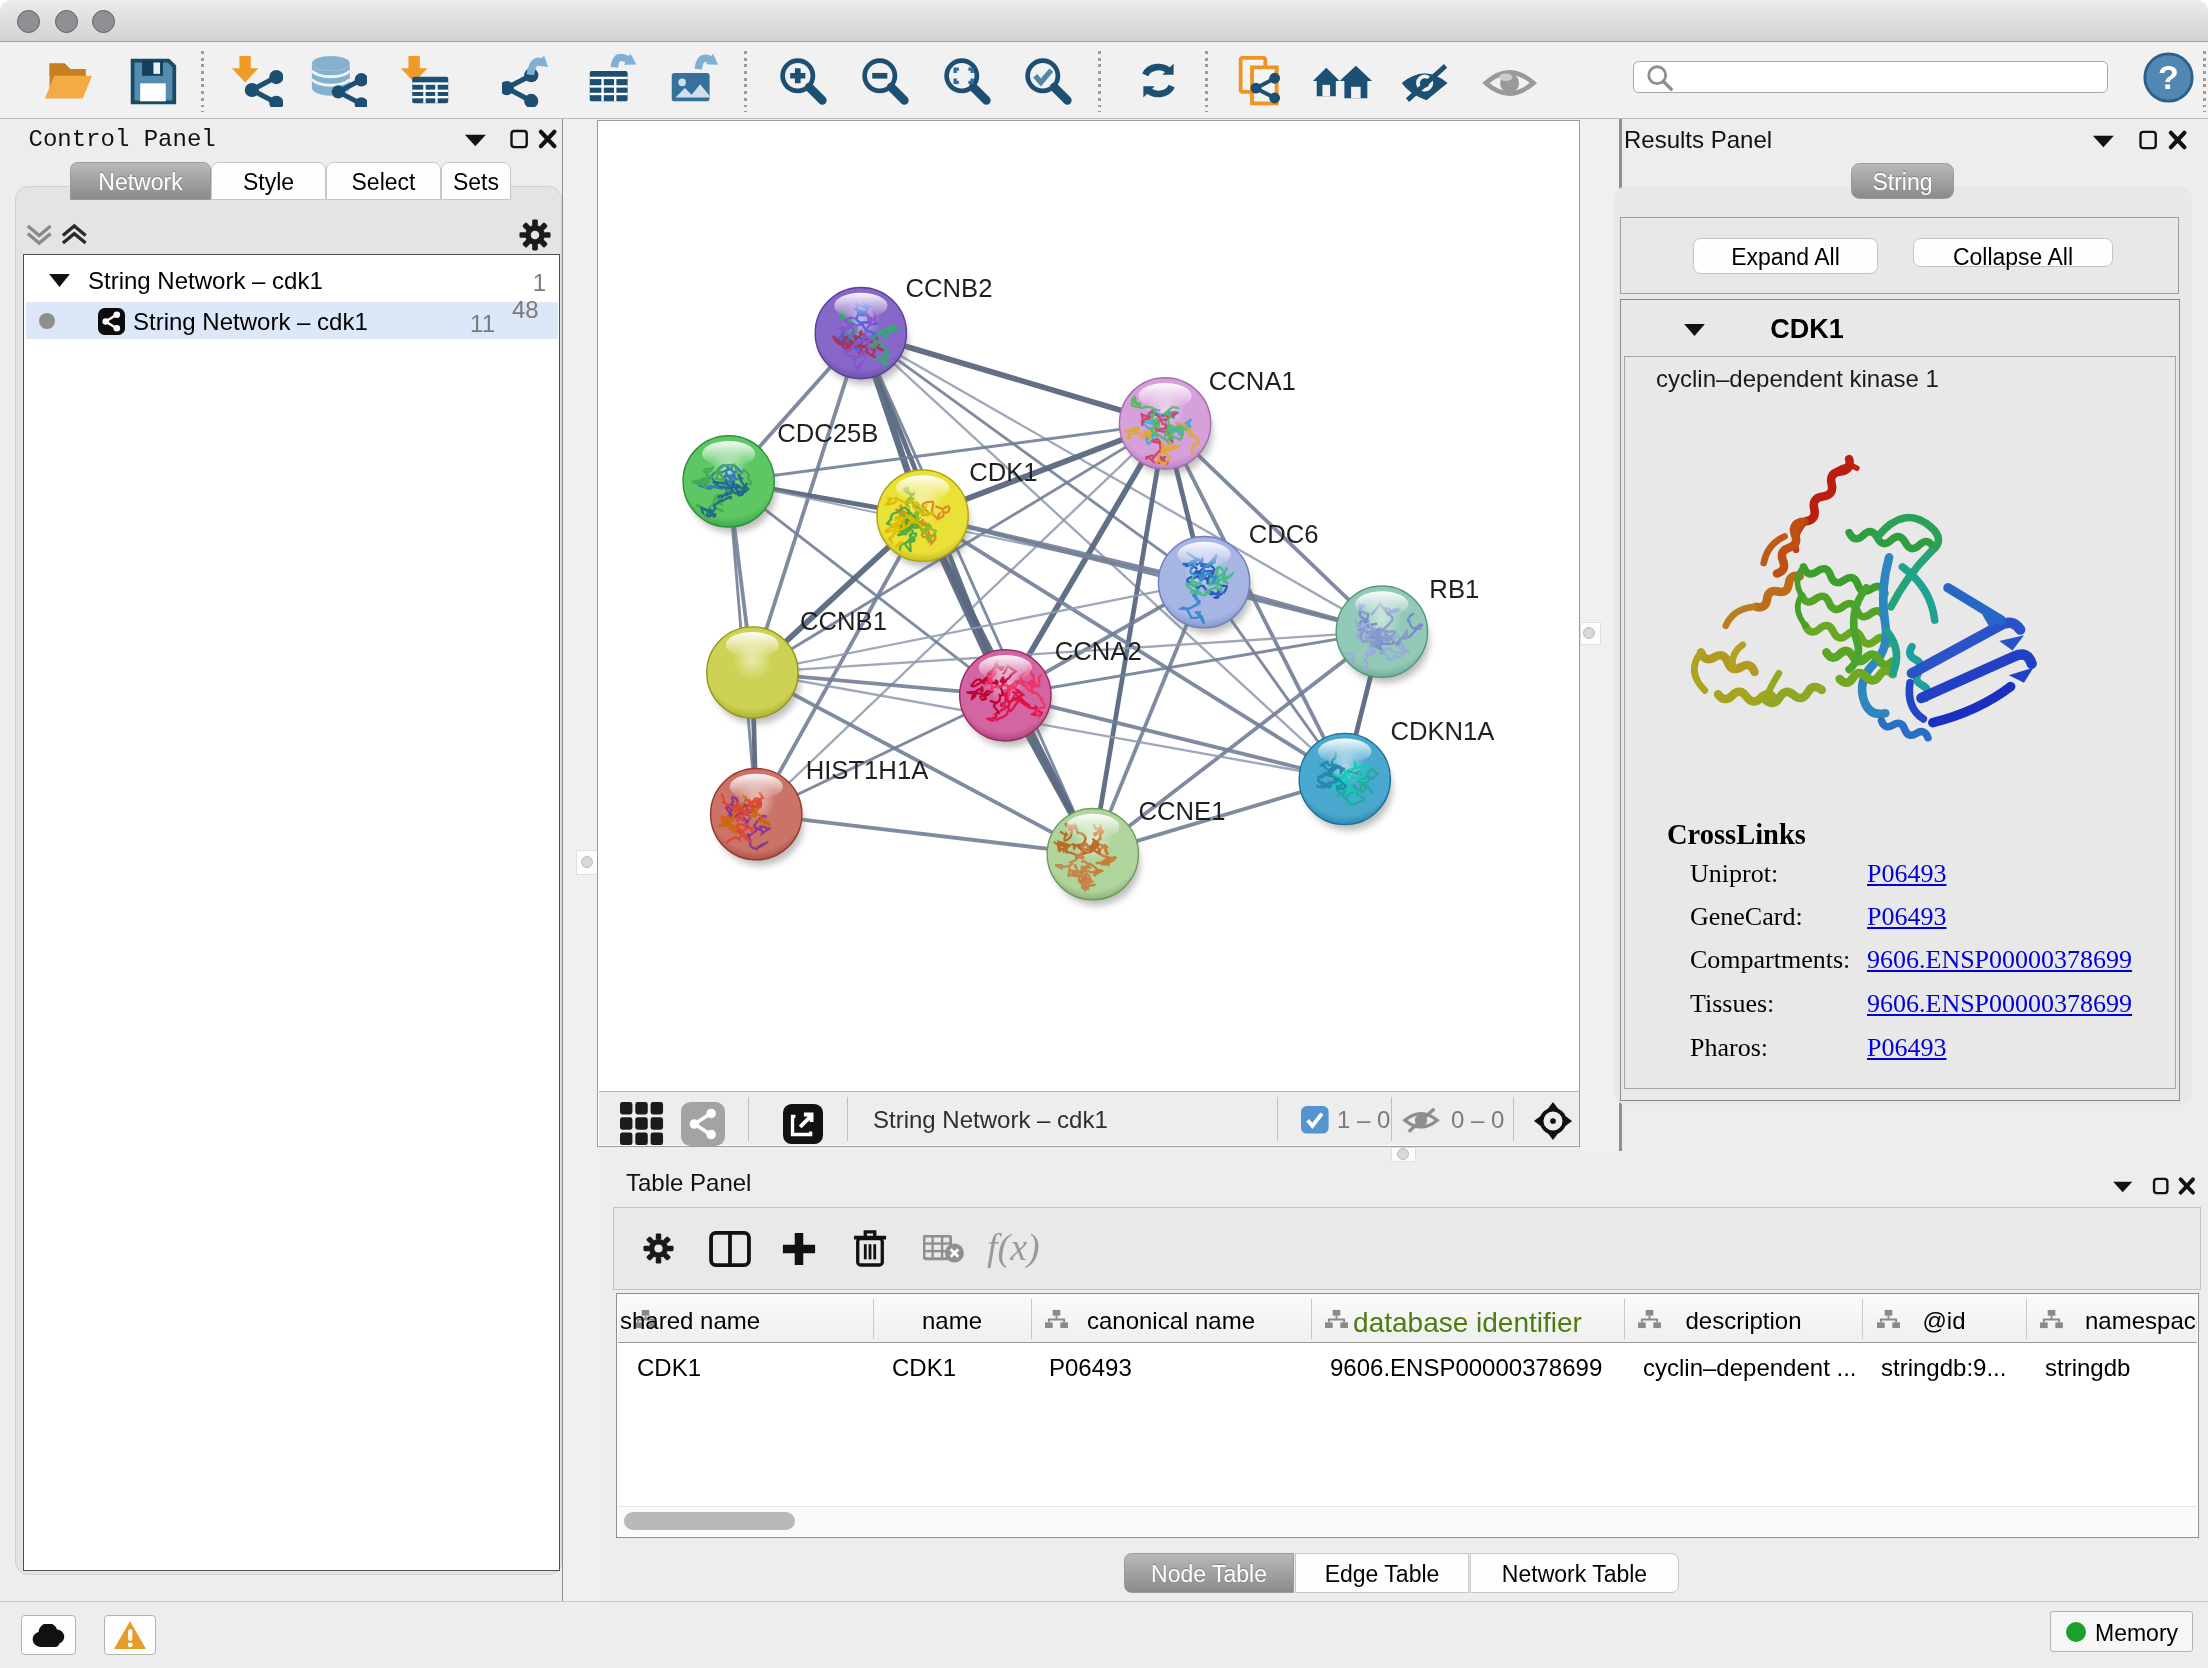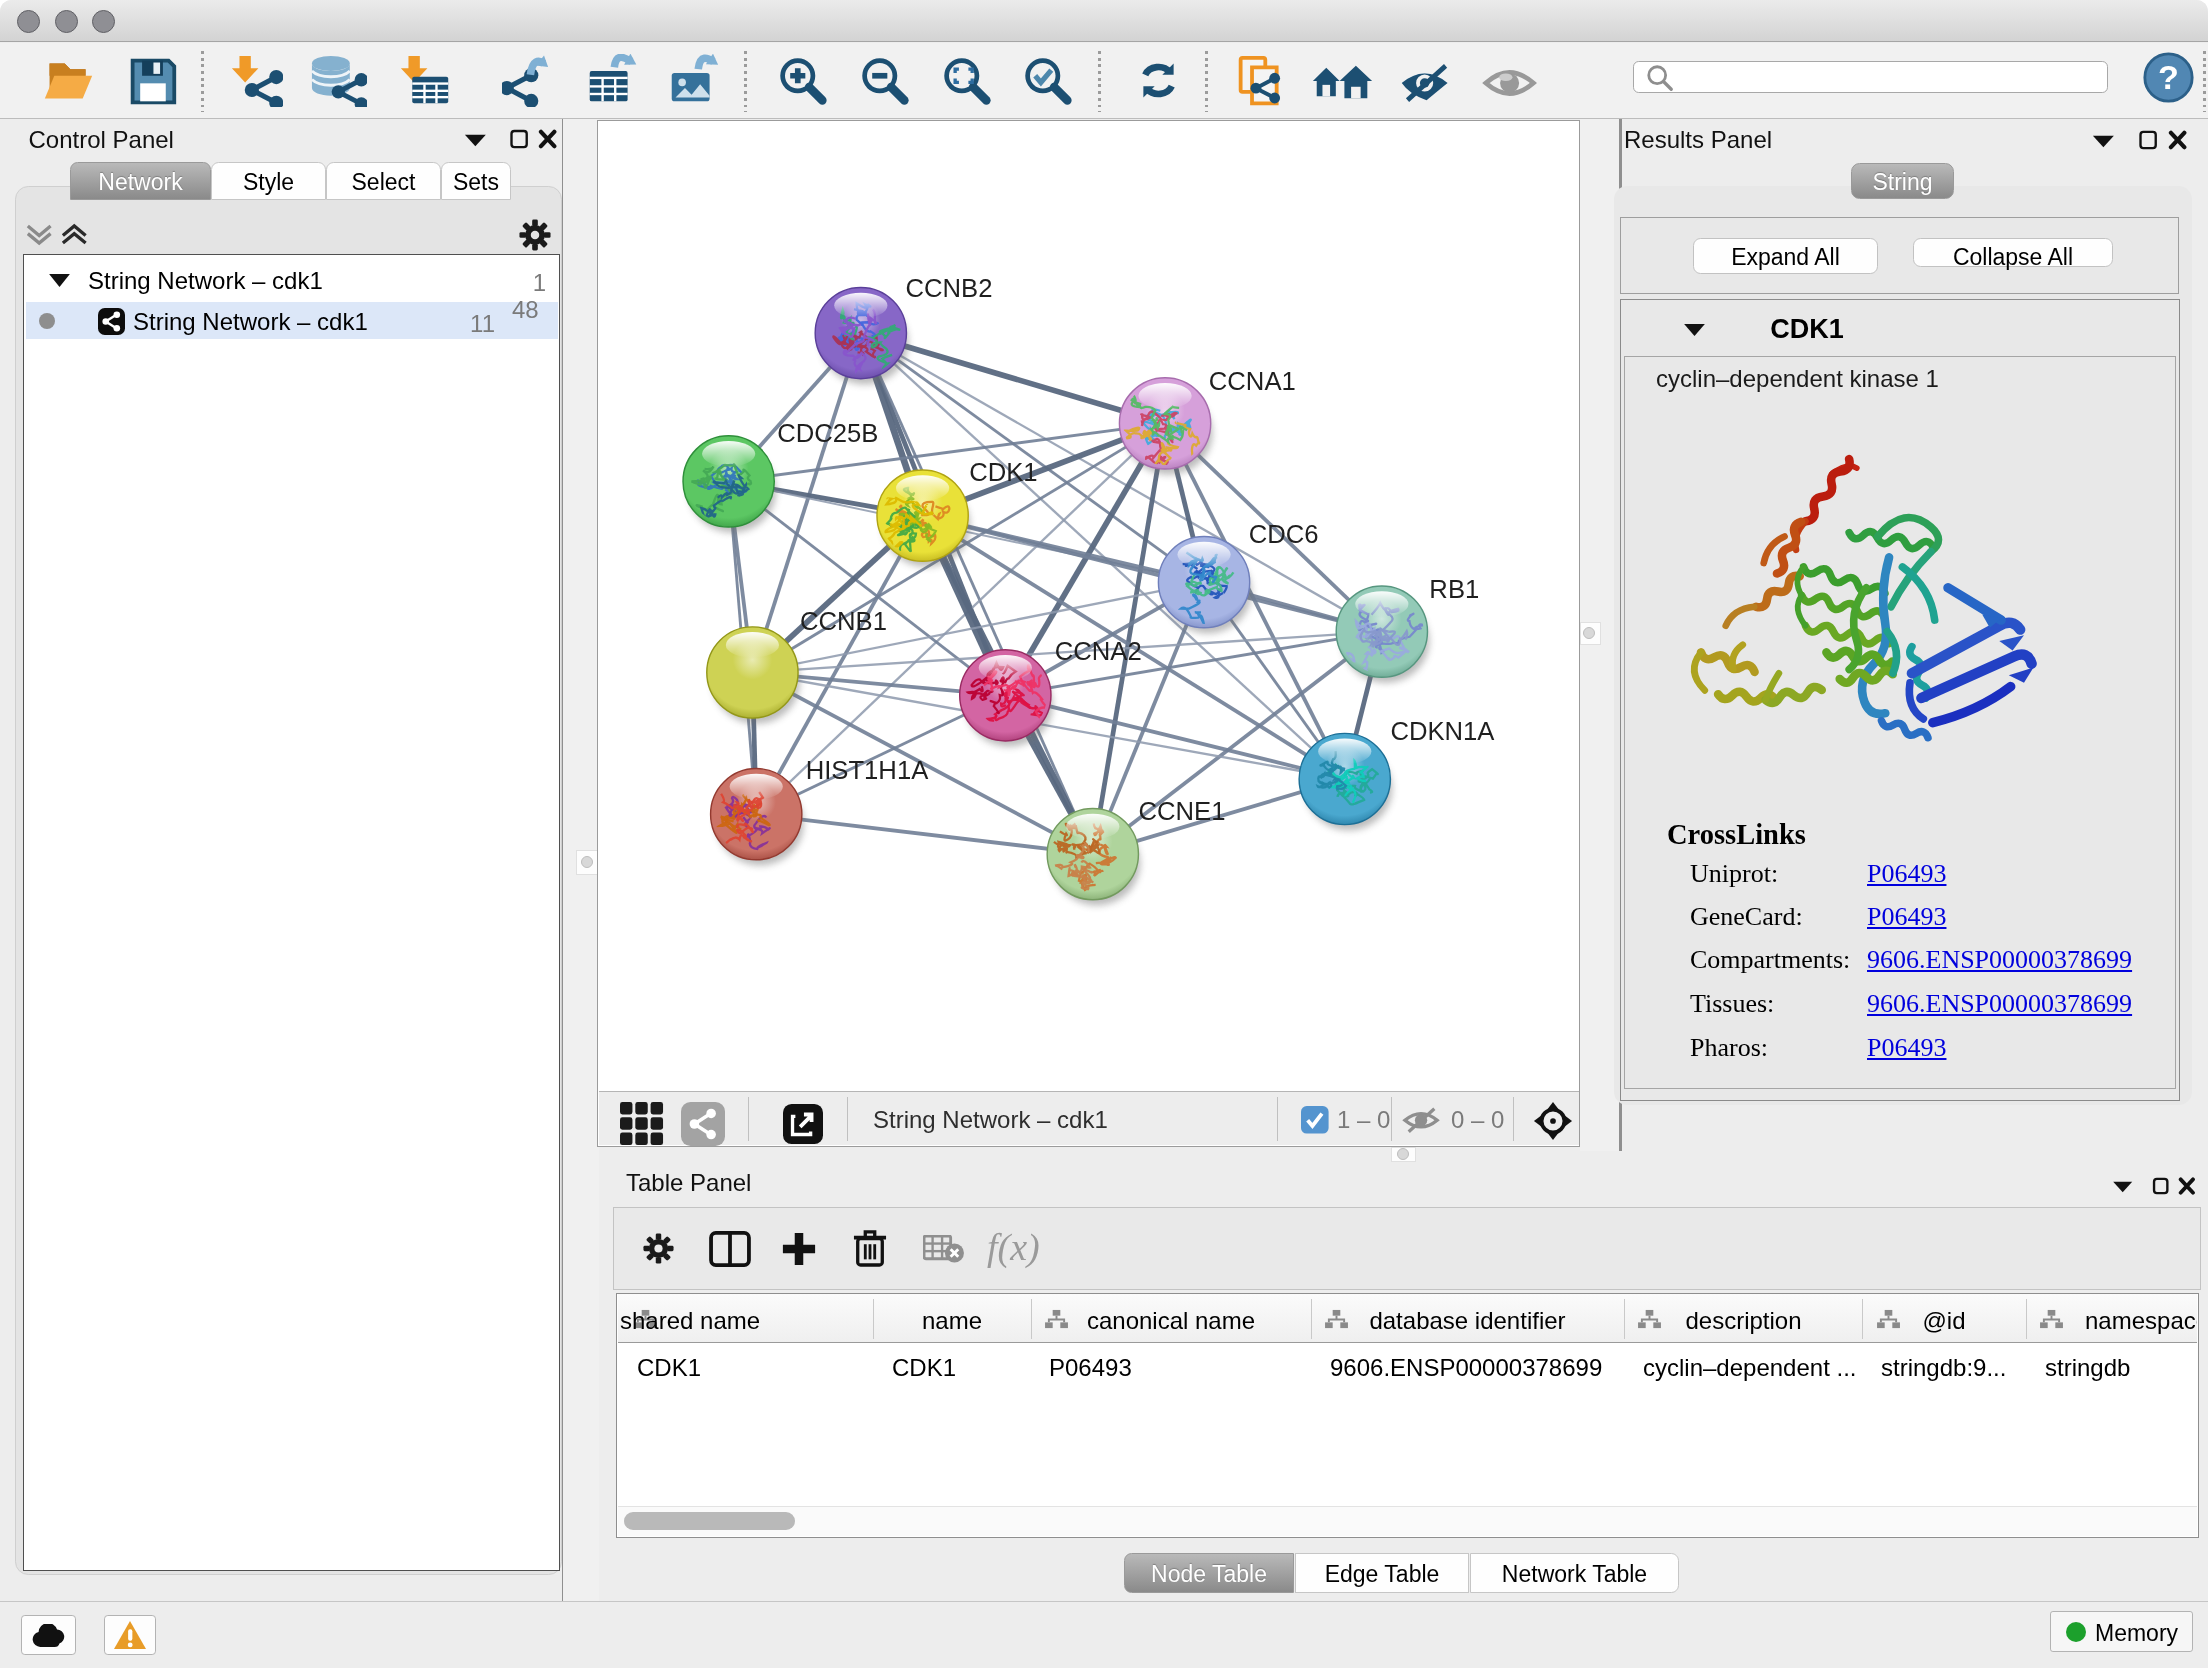--- a/index.html
+++ b/index.html
@@ -173,7 +173,7 @@
     </svg>
 <div class="abs tsep" style="left:2203px"></div>
 <div class="abs" style="left:9.5px;top:119px;width:553px;height:1482px;background:#ededed;border-right:1.9px solid #8f8f8f;"></div>
-<div class="abs ptitle" style="left:28.5px;top:126px;">Control Panel</div>
+<div class="abs ptitle" style="left:28.5px;top:126px;font-family:Liberation Mono, monospace;">Control Panel</div>
 <svg class="abs" style="left:463px;top:129px" width="97" height="21" viewBox="0 0 102 22">
 <path d="M2,6 h22 l-11,12 z" fill="#111"></path>
 <rect x="51" y="2" width="16" height="17" rx="3" fill="none" stroke="#111" stroke-width="2.5"></rect>

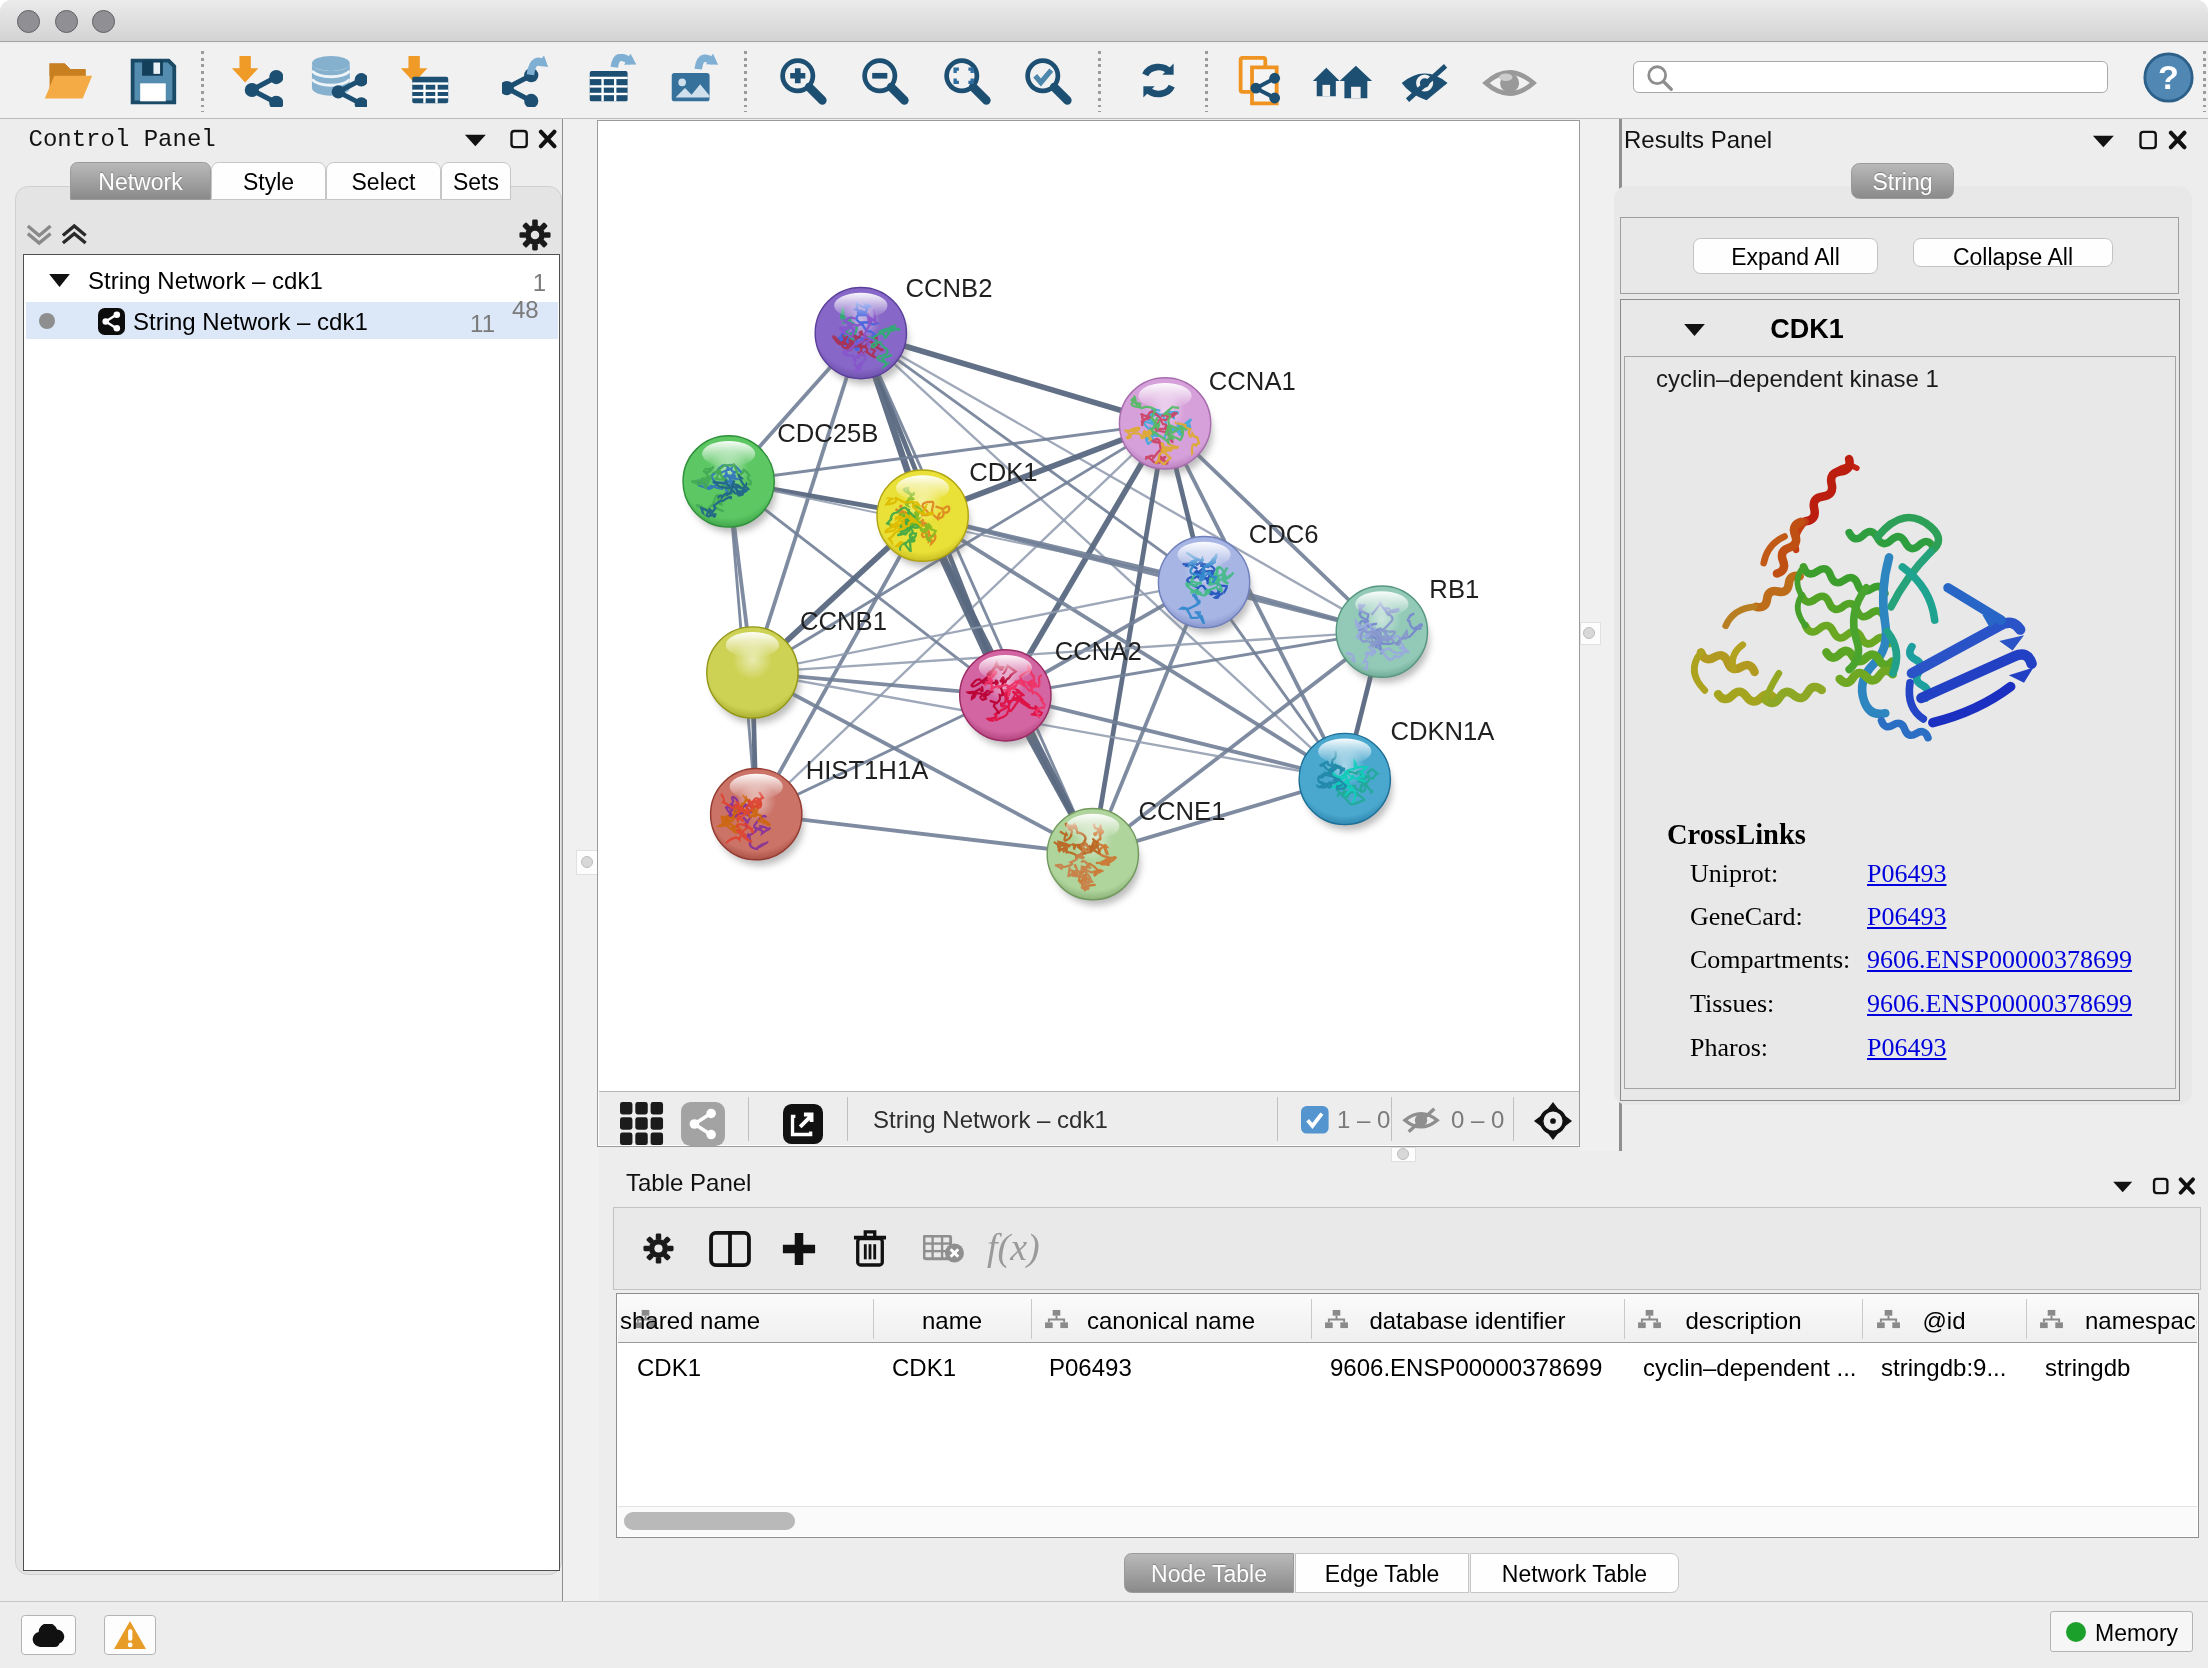--- a/index.html
+++ b/index.html
@@ -758,7 +758,7 @@
 <rect x="17" y="14" width="8" height="6" fill="#8a8a8a"></rect>
 <path d="M13,7 v4 M5,14 v-3 h16 v3" fill="none" stroke="#8a8a8a" stroke-width="2"></path>
 </svg>
-<div class="abs" style="left:1311px;top:1307px;width:313px;text-align:center;font-size:24px;color:#000000;">database identifier</div>
+<div class="abs" style="left:1311px;top:1307px;width:313px;text-align:center;font-size:28px;color:#4d7c0f;">database identifier</div>
 <div class="abs" style="left:1624px;top:1299px;width:1px;height:40px;background:#c9c9c9;"></div>
 <svg class="abs" style="left:1637px;top:1309px" width="25" height="21" viewBox="0 0 26 22">
 <rect x="9" y="1" width="8" height="6" fill="#8a8a8a"></rect>

